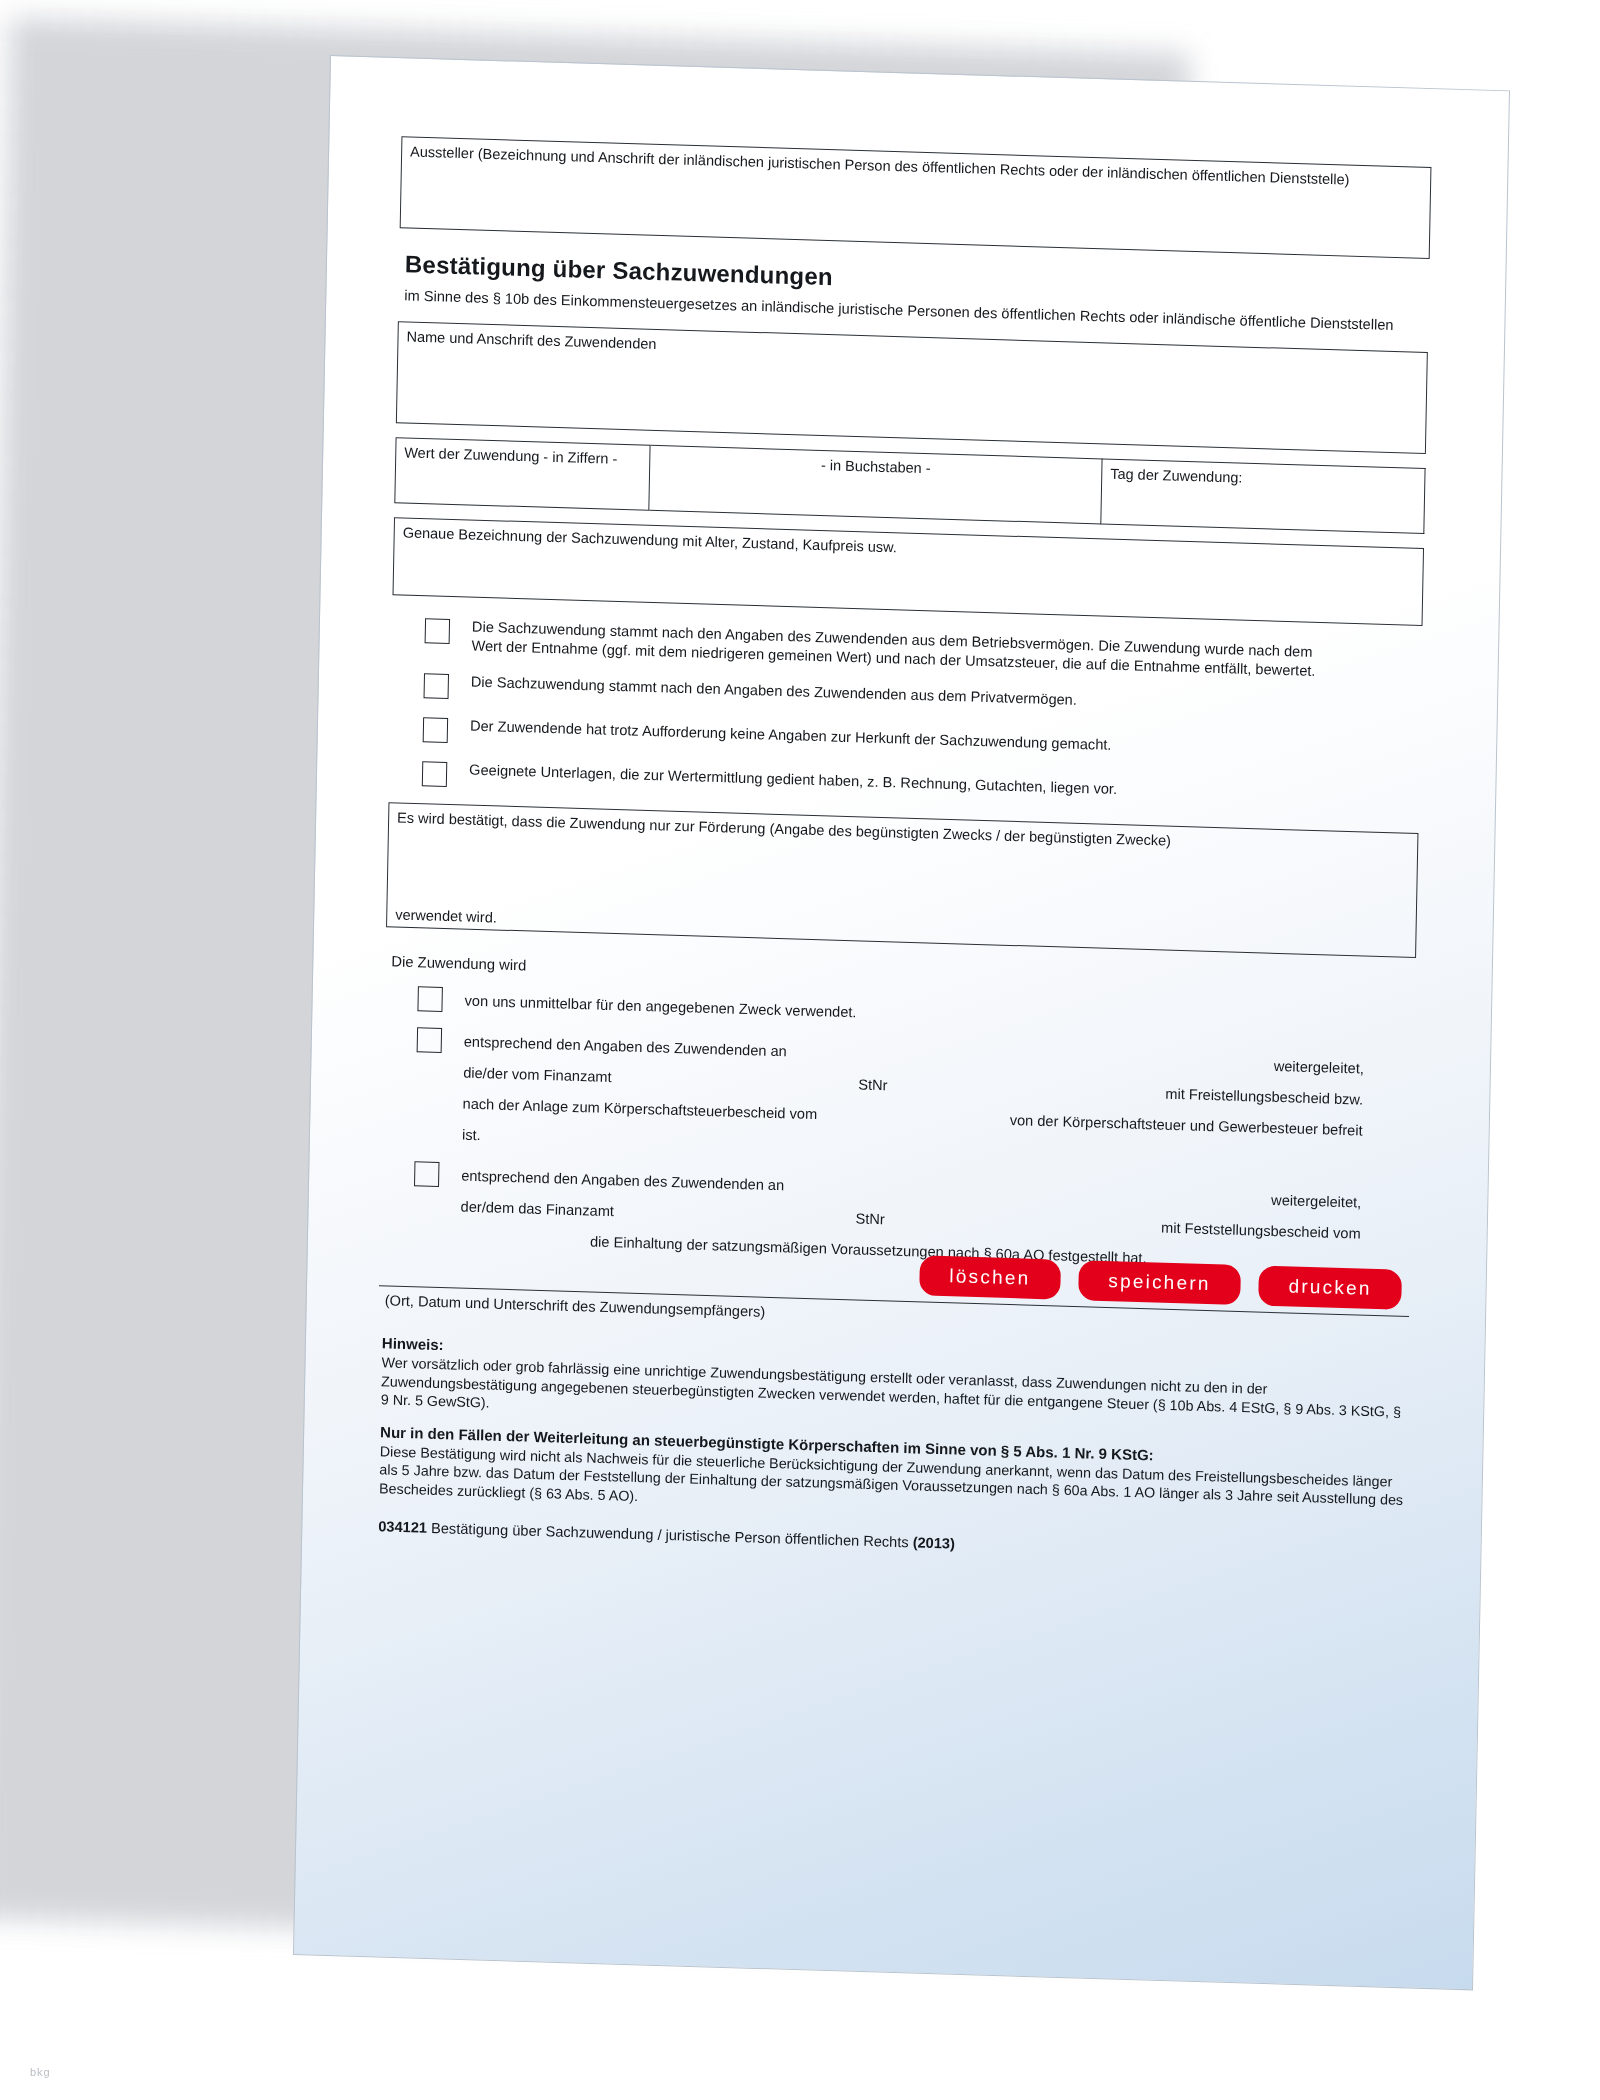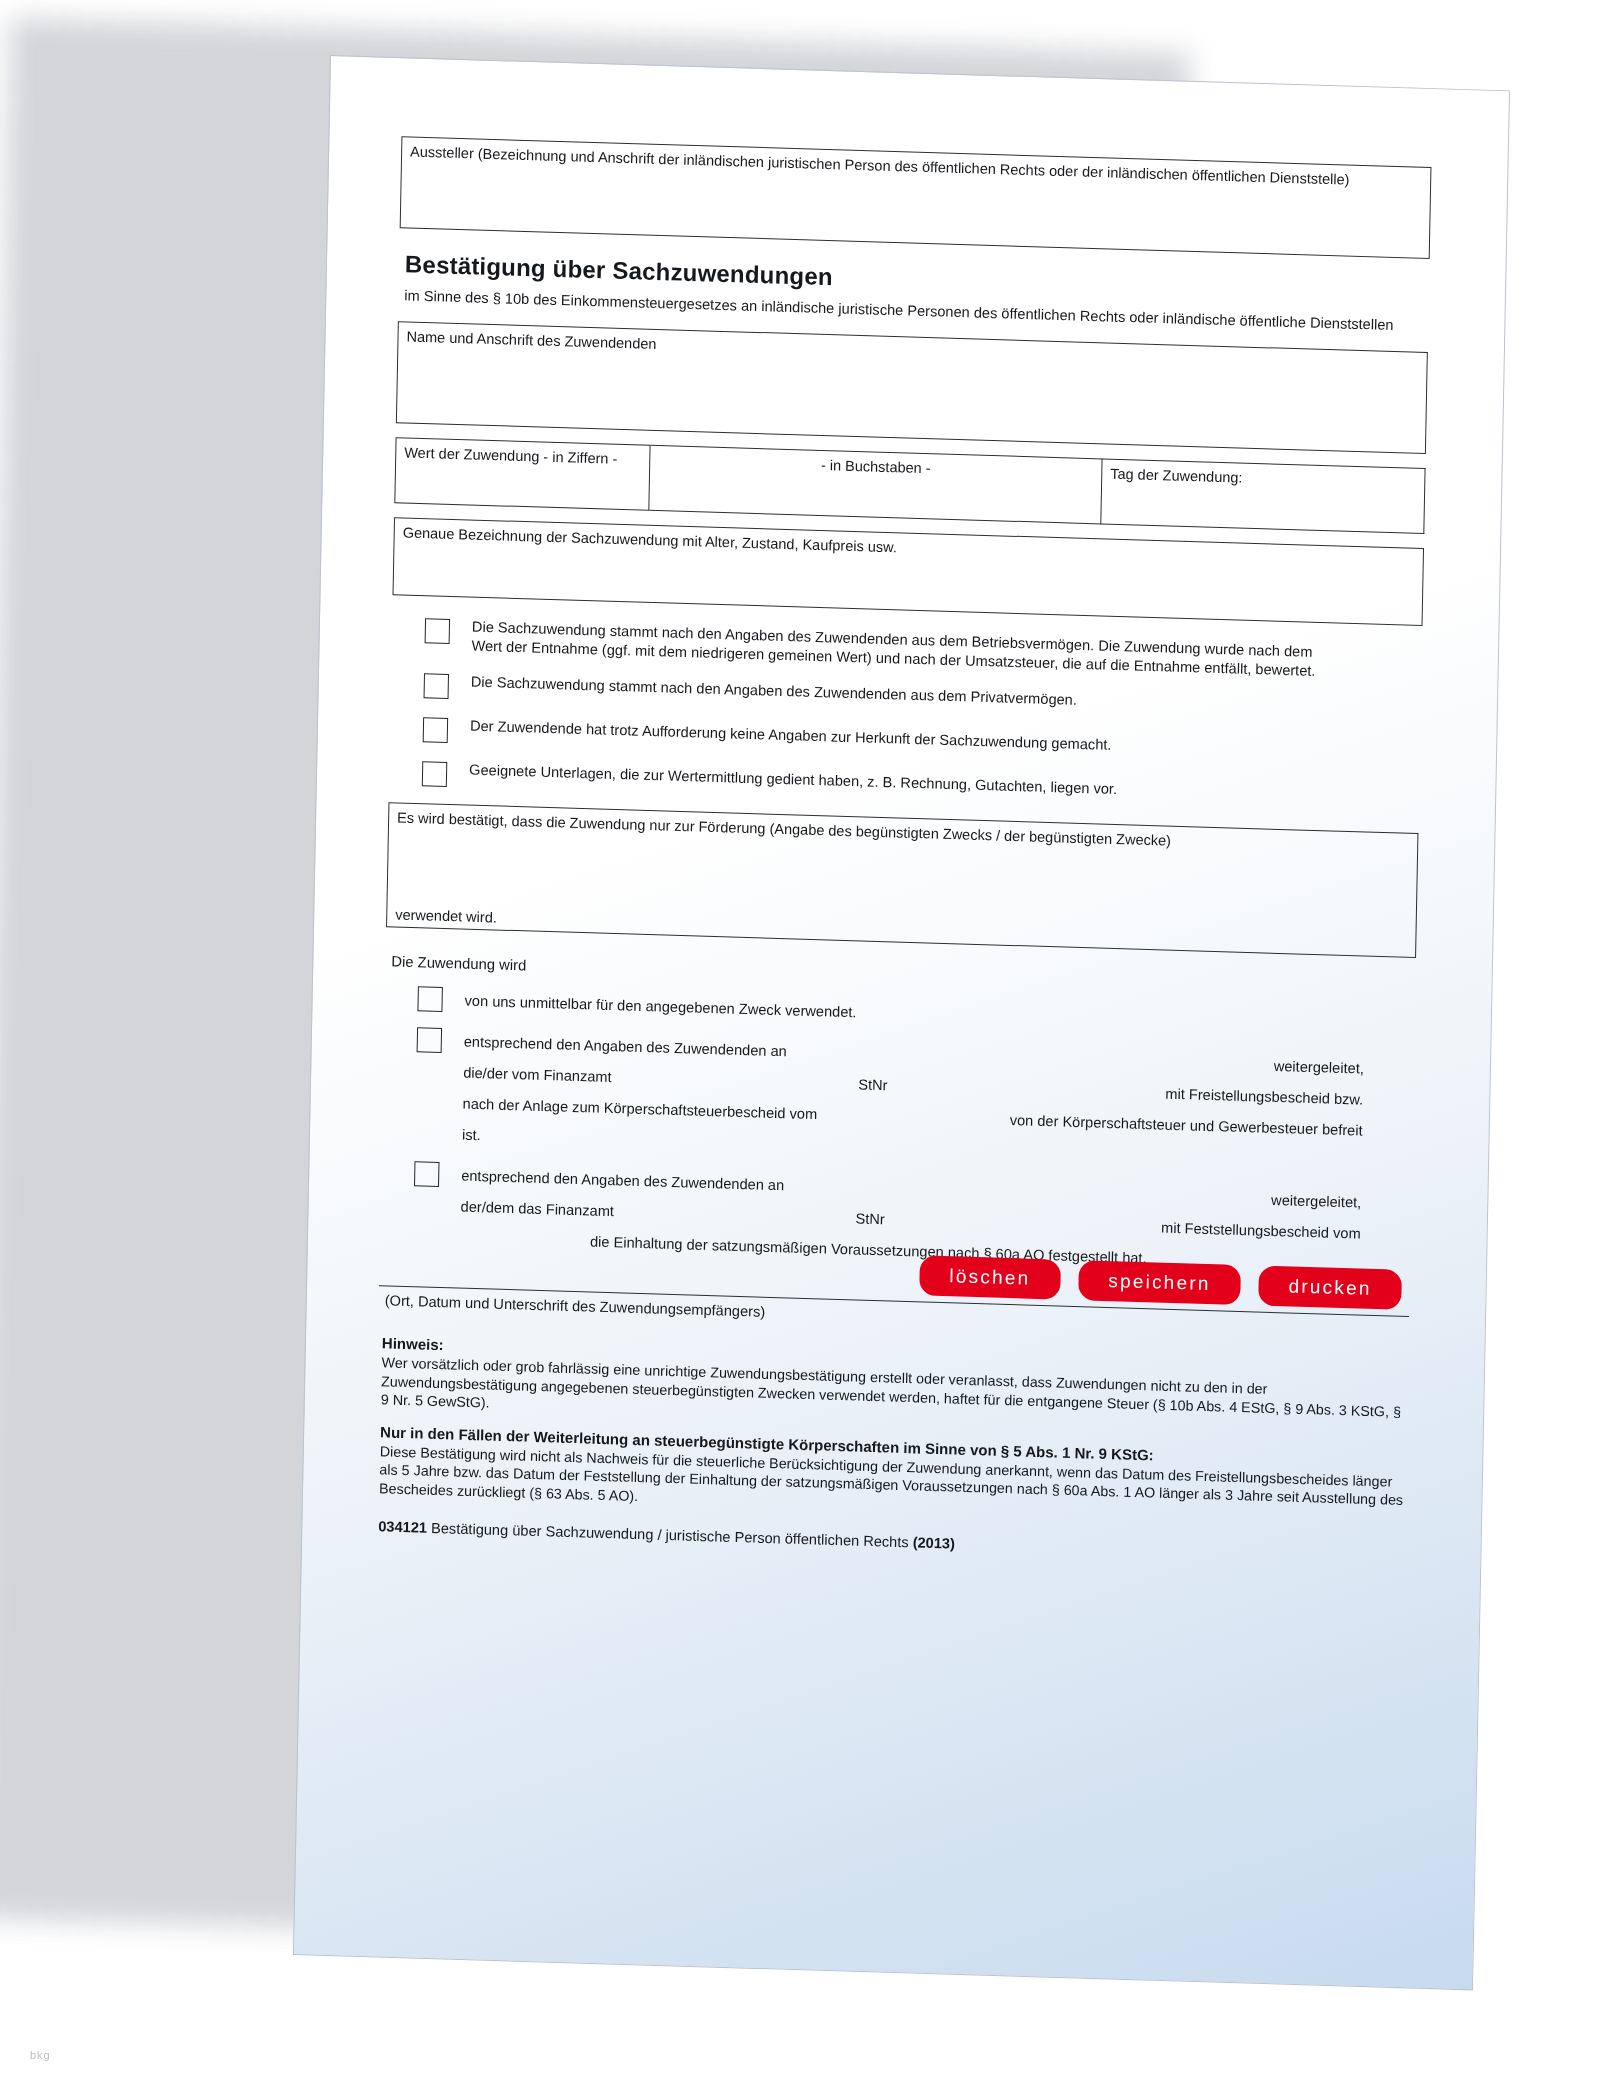--- a/index.html
+++ b/index.html
@@ -224,7 +224,7 @@
   .watermark {
     position: absolute;
     left: 30px;
-    bottom: 39px;
+    bottom: 22px;
     font-size: 11px;
     color: #b9bdc2;
     letter-spacing: 1px;

